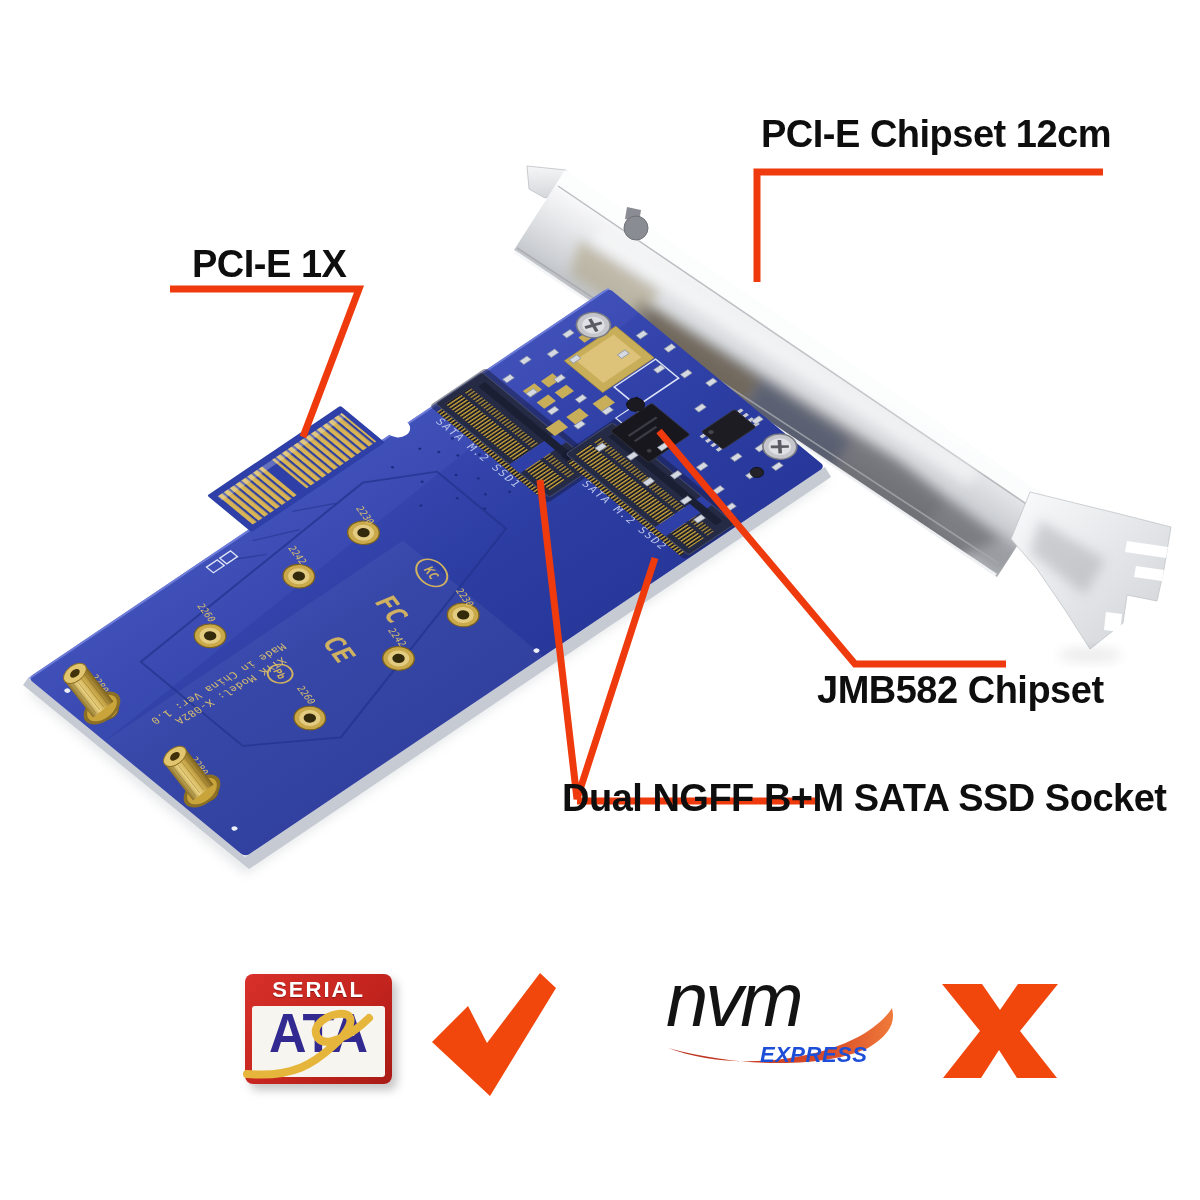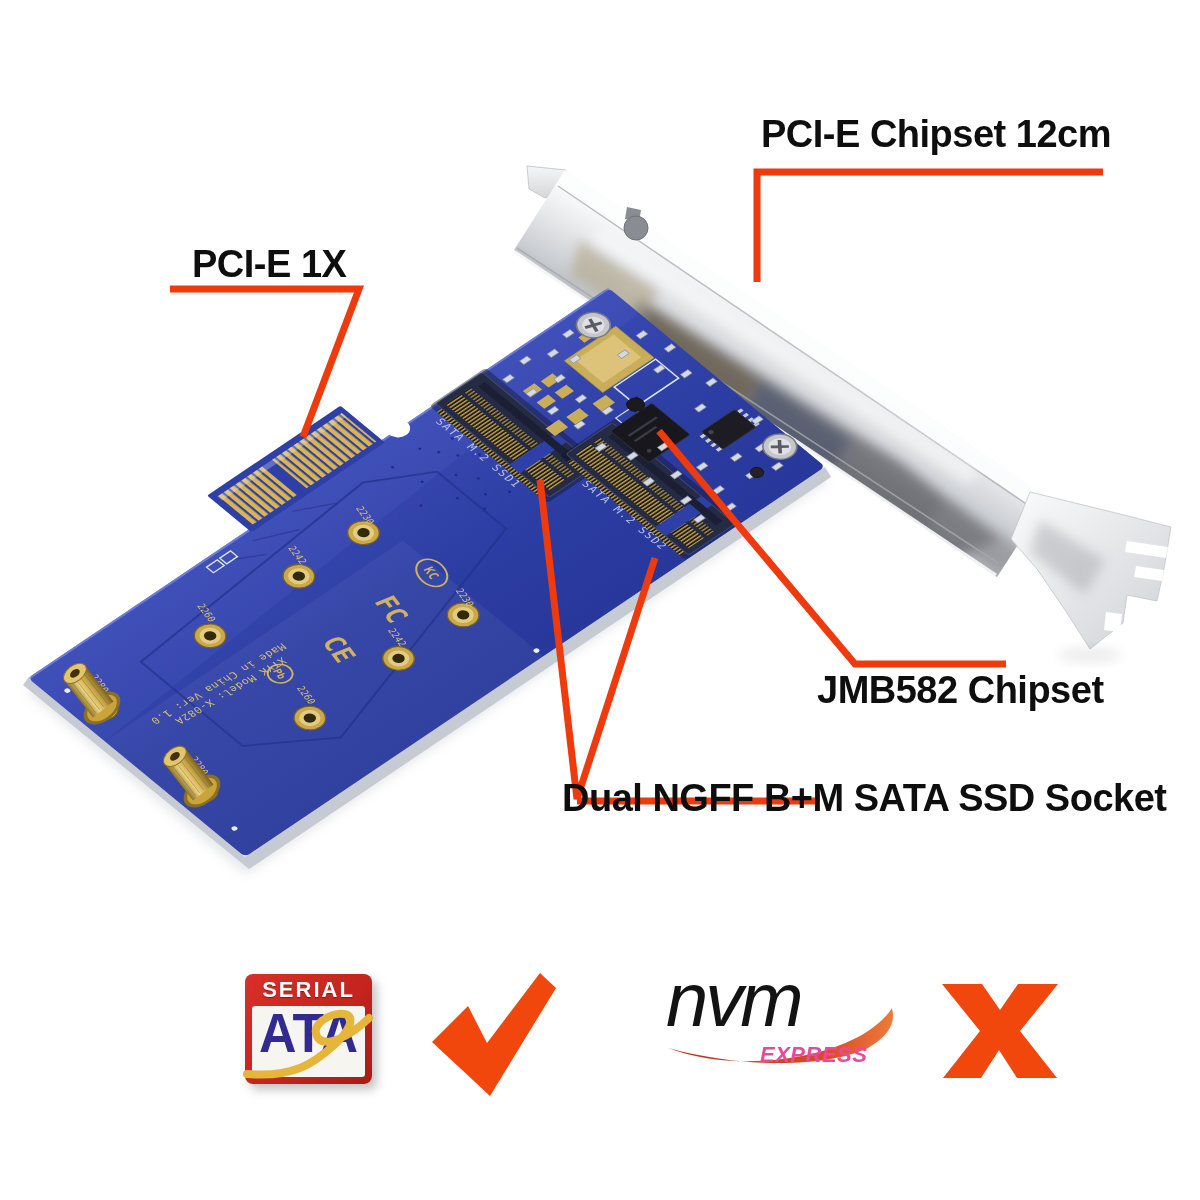--- a/index.html
+++ b/index.html
@@ -9,7 +9,7 @@
   .callout-label{position:absolute;font-weight:700;color:#0e0e0e;font-size:38px;
                  letter-spacing:-0.5px;white-space:nowrap;line-height:1.1;}
   
-  .sata{position:absolute;left:245px;top:974px;width:127px;height:110px;
+  .sata{position:absolute;left:245px;top:974px;width:147px;height:110px;
         background:linear-gradient(135deg,#d8302a 0%,#c4241e 55%,#a81b15 100%);
         border-radius:8px;box-shadow:5px 6px 10px rgba(110,110,110,.40);}
   .sata .serial{position:absolute;top:3px;left:0;width:100%;text-align:center;color:#ffffff;

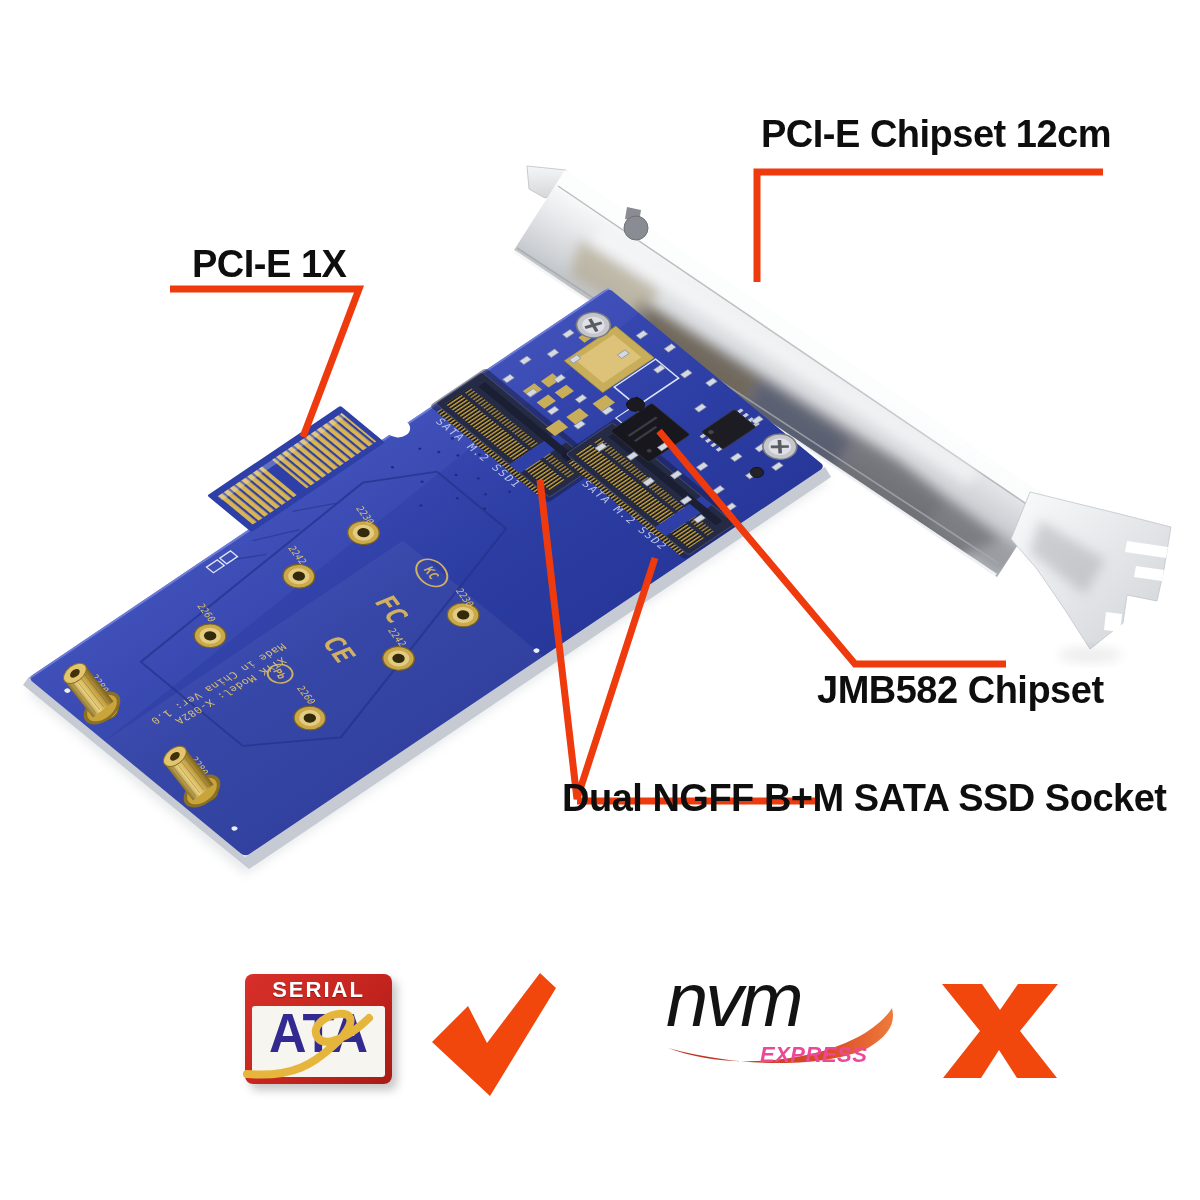--- a/index.html
+++ b/index.html
@@ -24,7 +24,7 @@
   .nvme .main{position:absolute;left:6px;top:-18px;font-size:76px;font-weight:400;
         font-style:italic;color:#131313;letter-spacing:-3px;line-height:1;}
   .nvme .sub{position:absolute;left:100px;top:64px;font-size:22px;font-weight:700;
-        font-style:italic;color:#ec4899;letter-spacing:0.5px;line-height:1;}
+        font-style:italic;color:#1d4ed8;letter-spacing:0.5px;line-height:1;}
   .mark-icon{position:absolute;}
   text{user-select:none;}
 </style>

